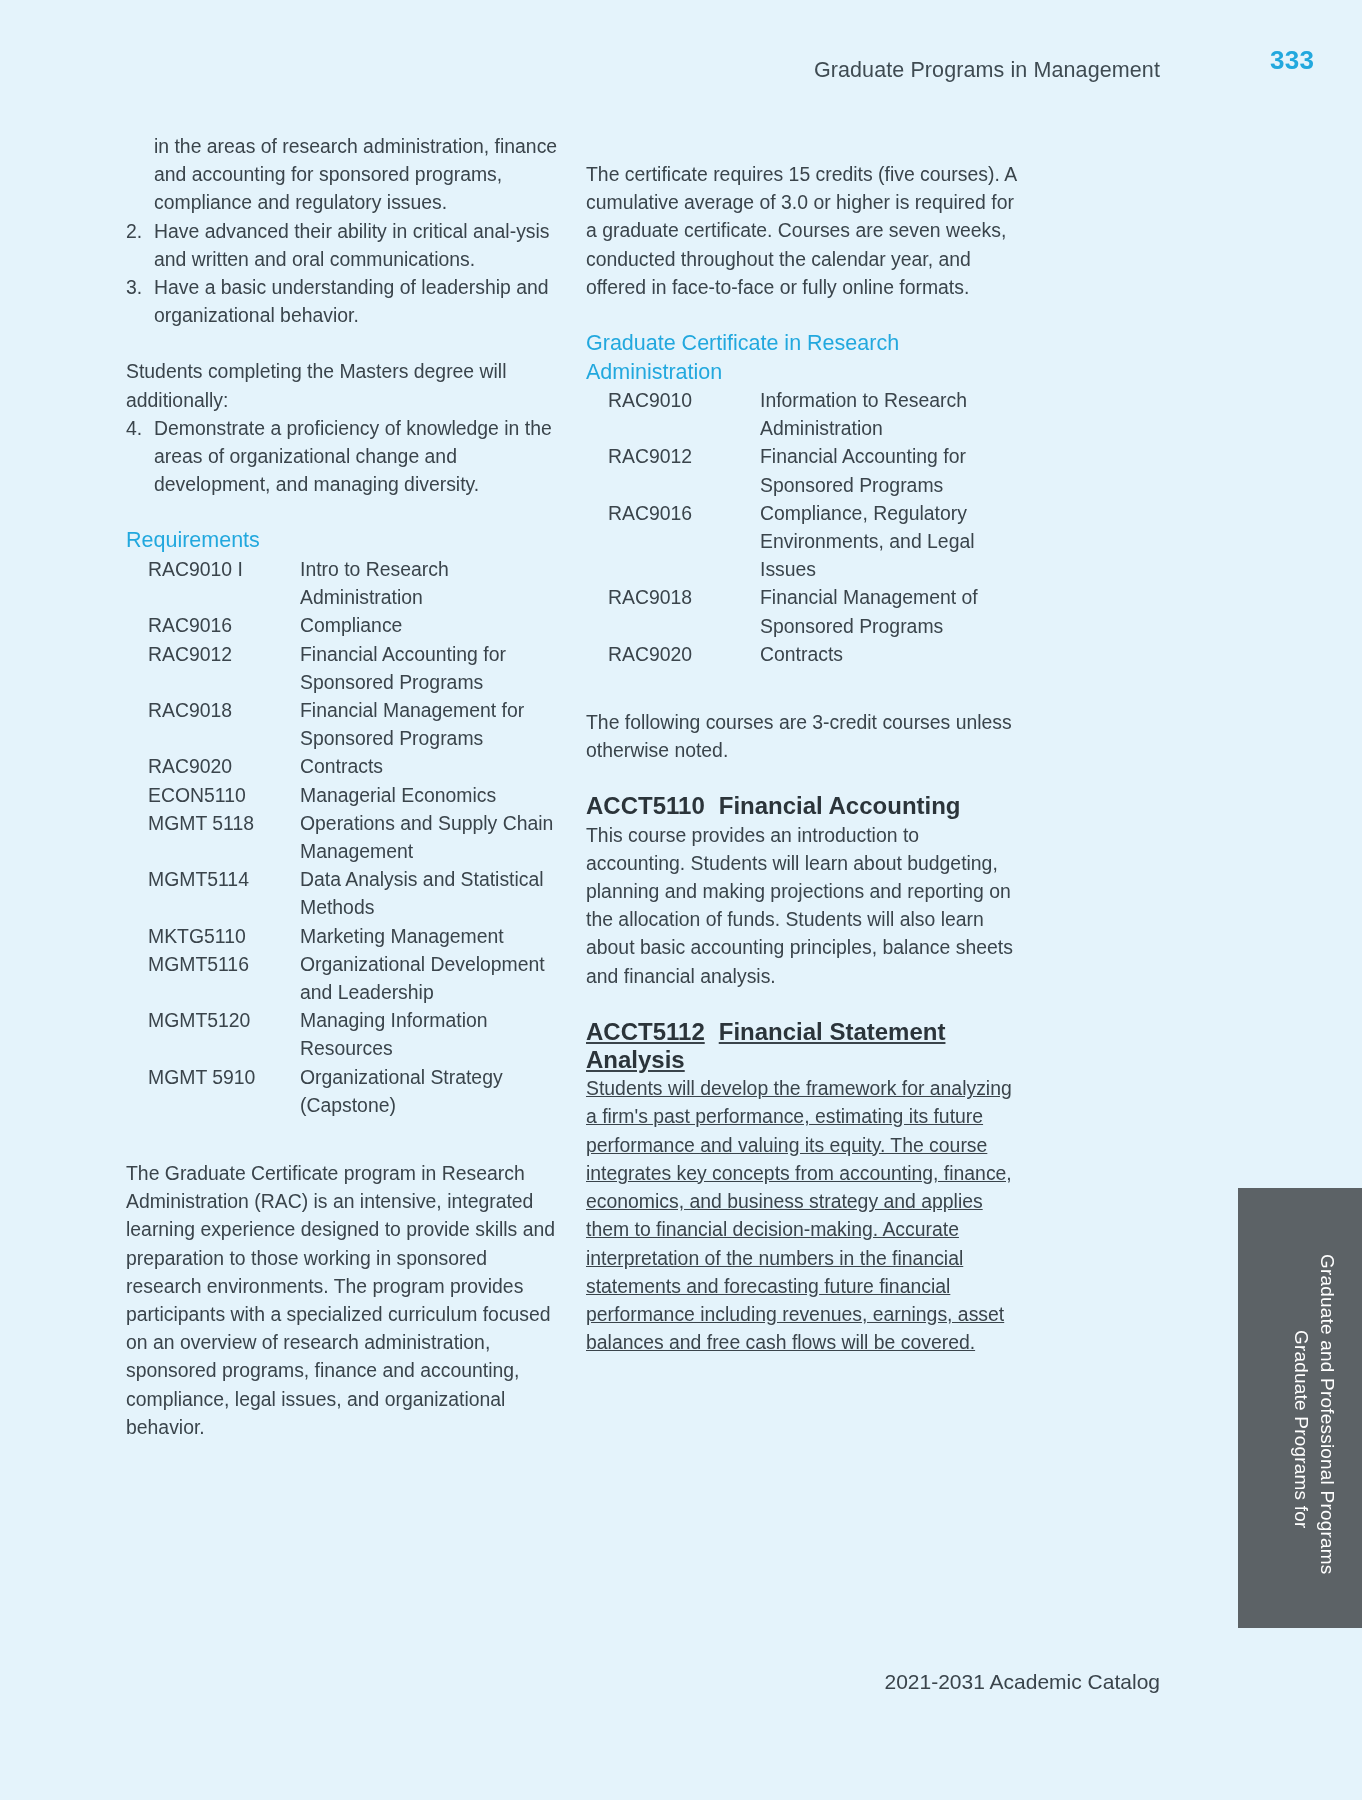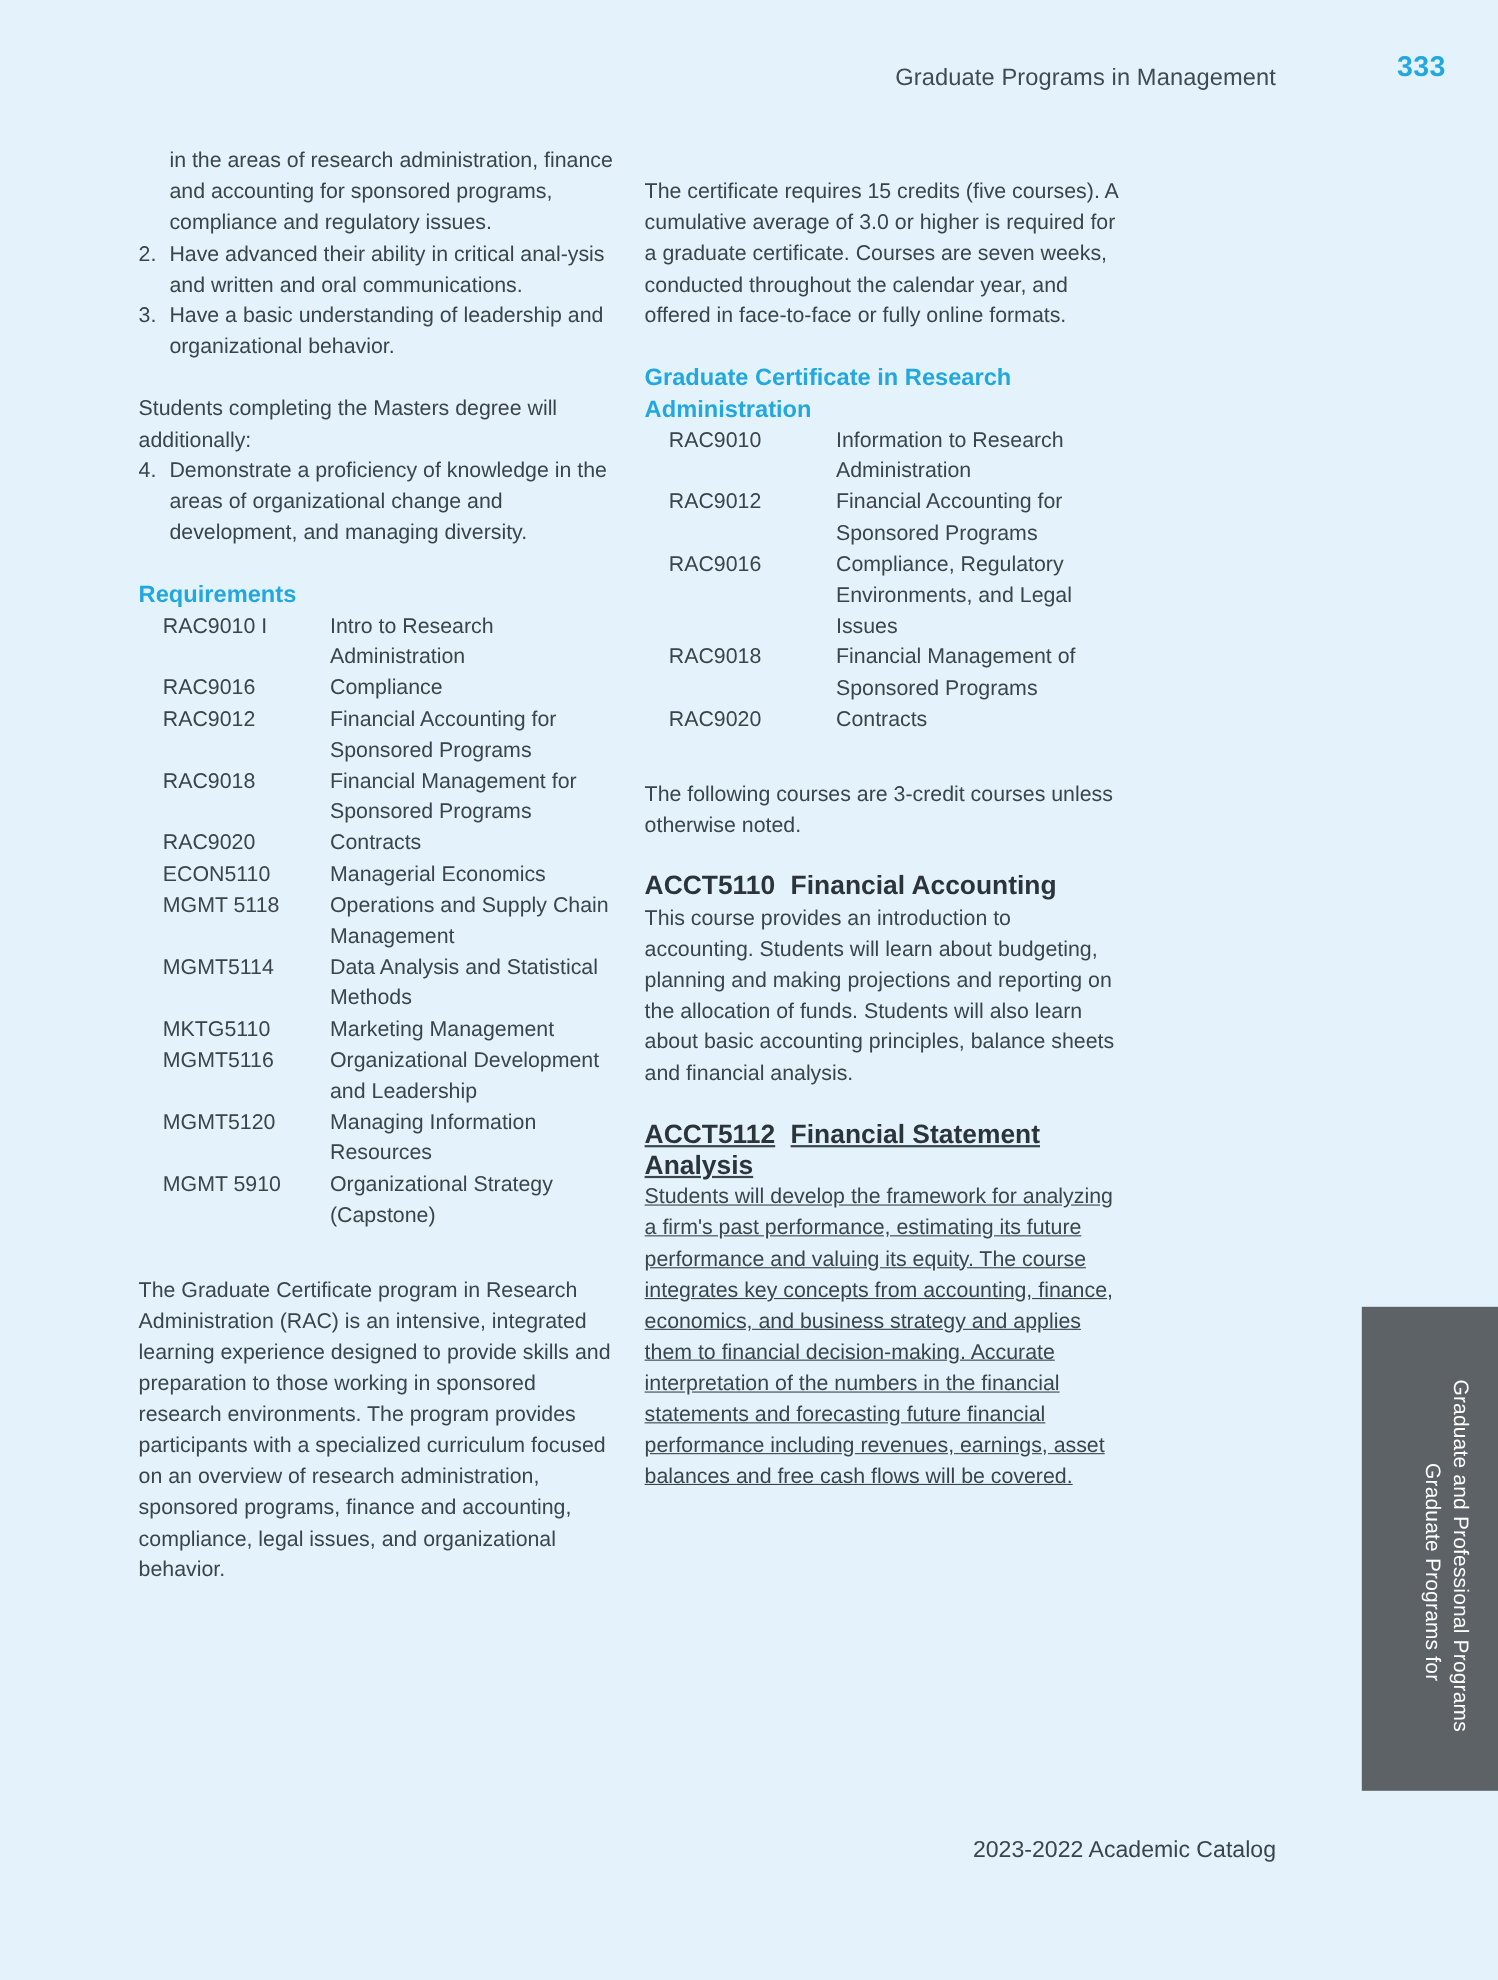--- a/index.html
+++ b/index.html
@@ -76,7 +76,7 @@
     color: #22a8de;
     font-size: 21.5px;
     line-height: 28.5px;
-    font-weight: 700;
+    font-weight: 400;
     margin: 0;
   }
   .h-major {

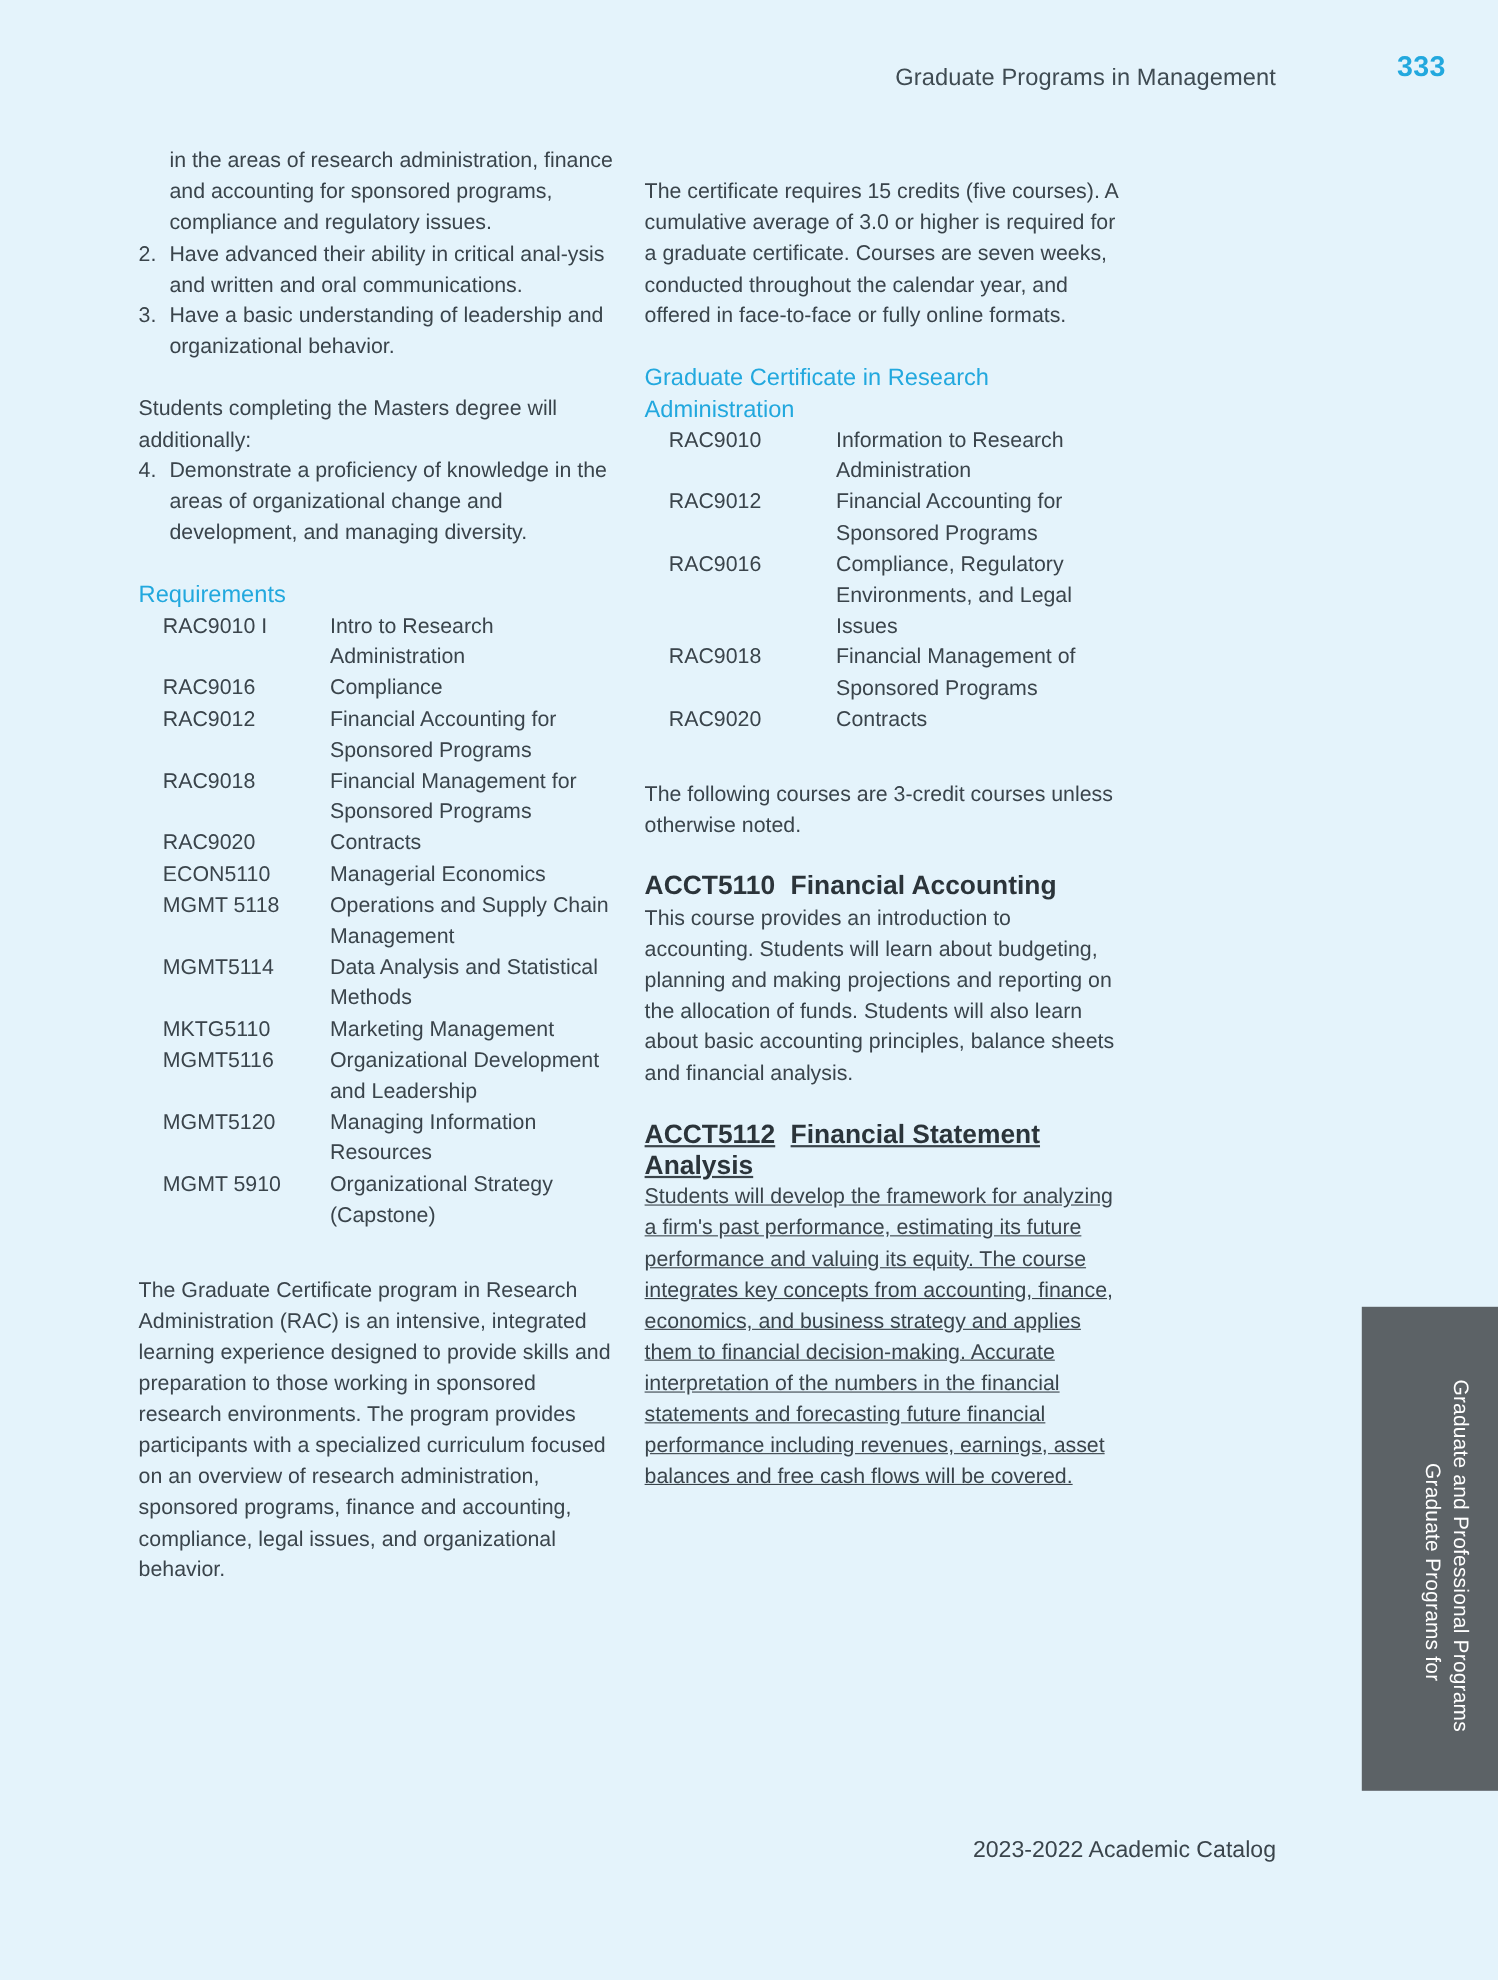--- a/index.html
+++ b/index.html
@@ -308,7 +308,7 @@
     <span class="tabtext line2">Graduate and Professional Programs</span>
   </div>
 
-  <div class="footer">2023-2022 Academic Catalog</div>
+  <div class="footer">2021-2031 Academic Catalog</div>
 
 </div>
 

